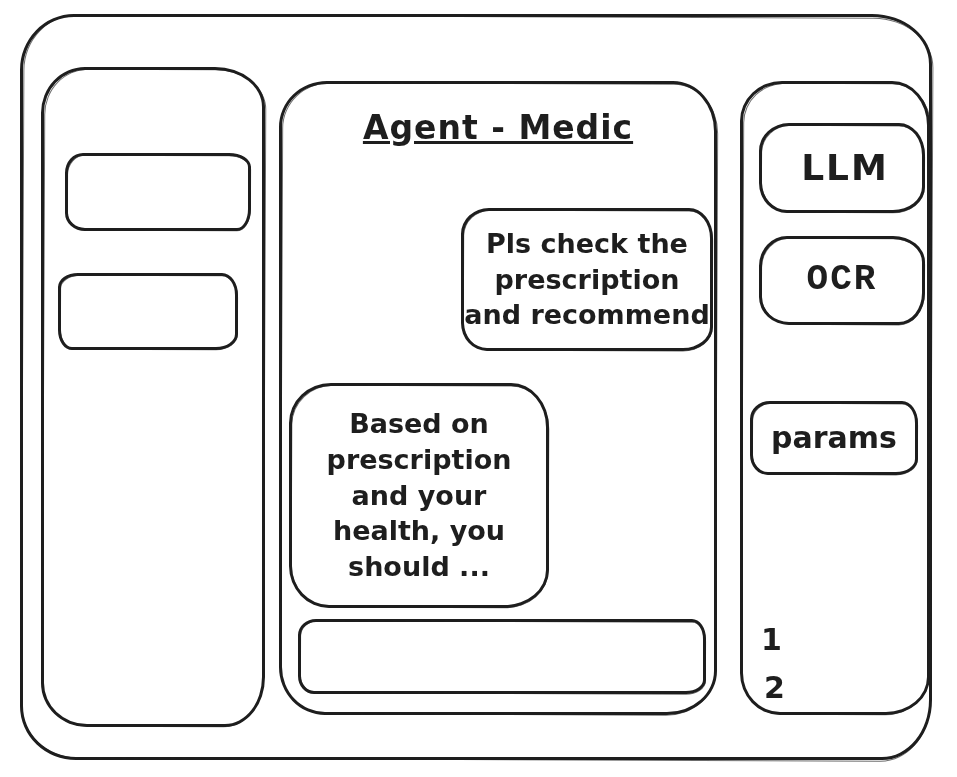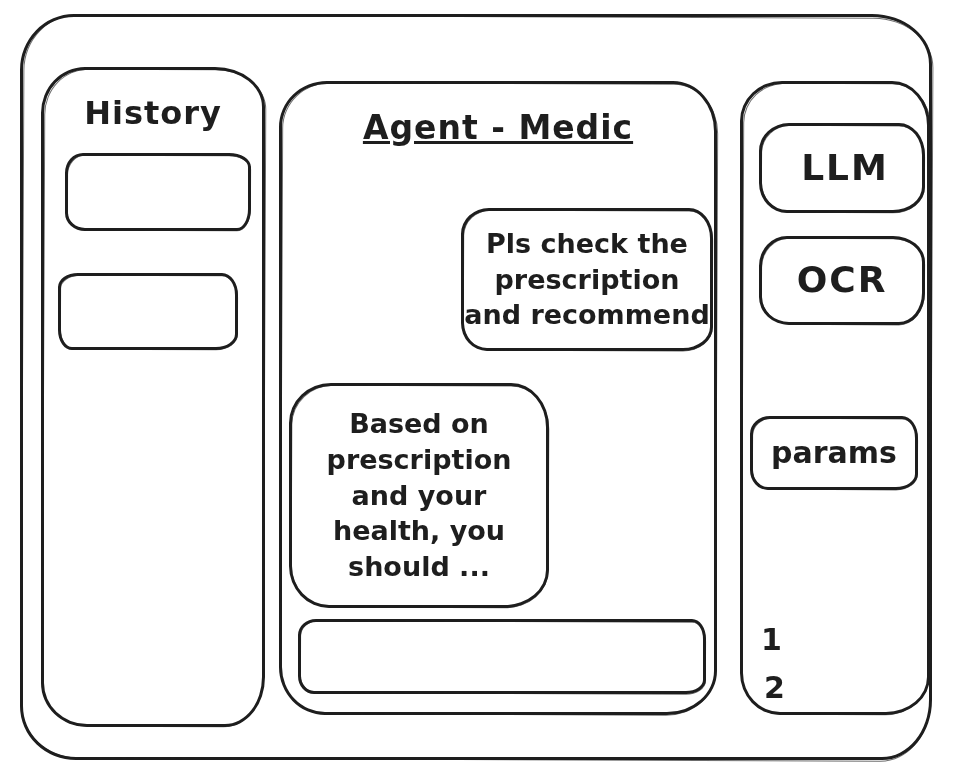--- a/index.html
+++ b/index.html
@@ -149,7 +149,6 @@
   <div class="frame sketch">
 
     <aside class="history-panel sketch">
-      <div class="panel-title">History</div>
       <div class="history-item item-1 sketch"></div>
       <div class="history-item item-2 sketch"></div>
     </aside>

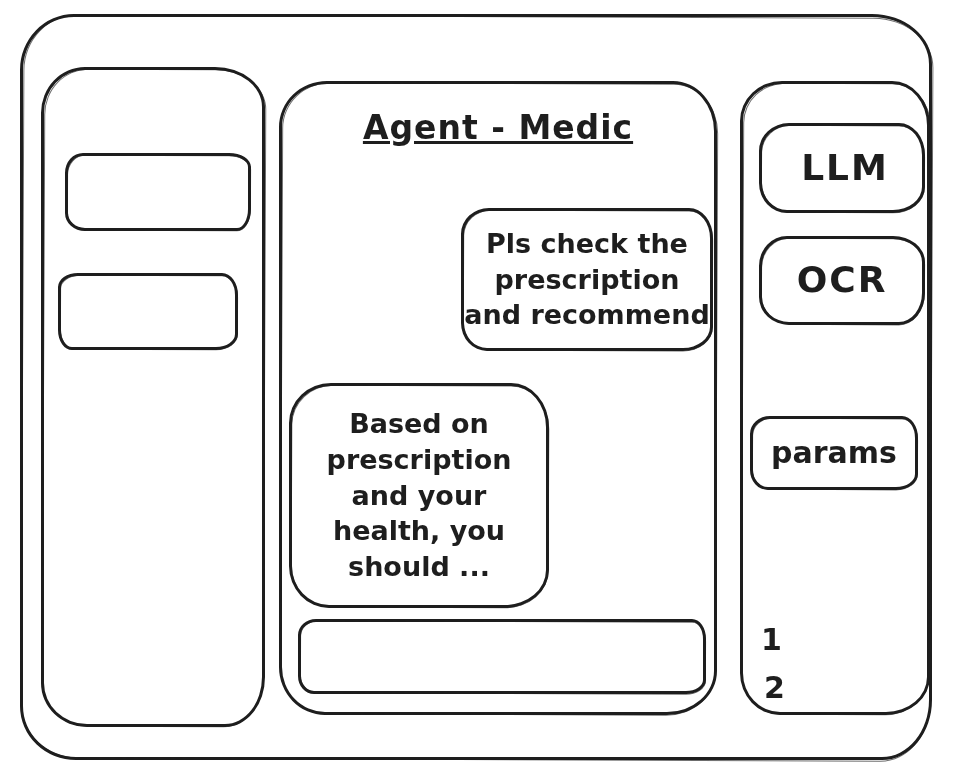--- a/index.html
+++ b/index.html
@@ -122,7 +122,7 @@
   .btn-ocr{
     left:16px;top:152px;width:166px;height:89px;
     border-radius:28px 32px 26px 30px / 30px 26px 32px 28px;
-    font-size:36px;letter-spacing:2px;
+    font-size:36px;letter-spacing:2px;font-family:Liberation Mono, monospace;
   }
   .btn-params{
     left:7px;top:332px;width:168px;height:74px;

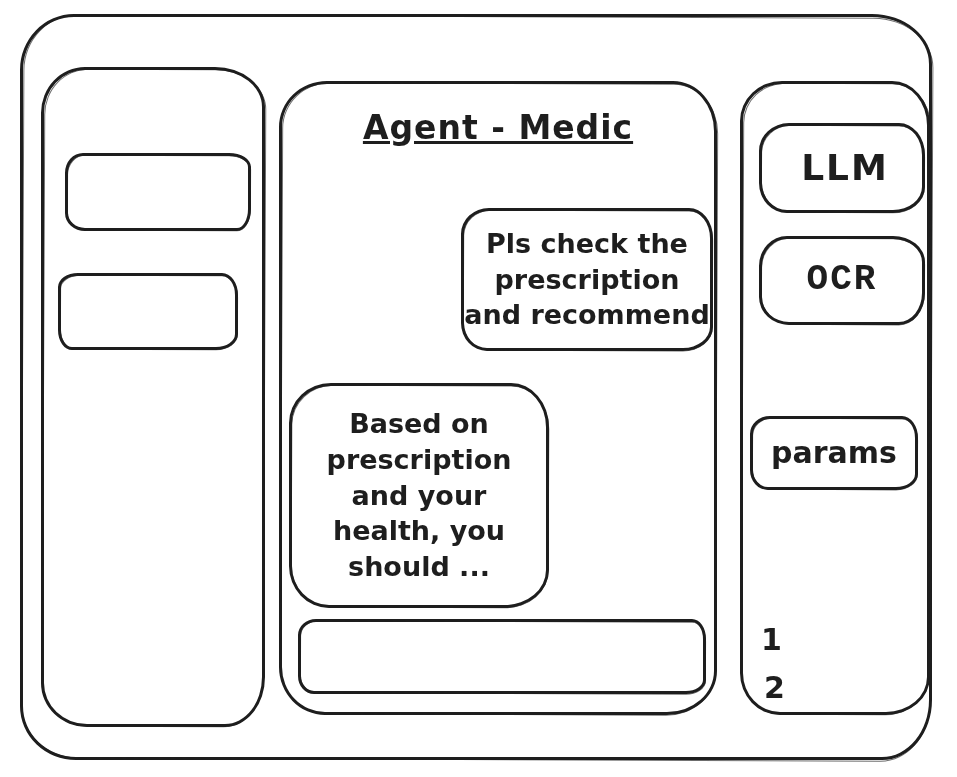--- a/index.html
+++ b/index.html
@@ -125,7 +125,7 @@
     font-size:36px;letter-spacing:2px;font-family:Liberation Mono, monospace;
   }
   .btn-params{
-    left:7px;top:332px;width:168px;height:74px;
+    left:7px;top:317px;width:168px;height:74px;
     border-radius:20px 16px 22px 18px / 18px 22px 16px 20px;
     font-size:30px;
   }

